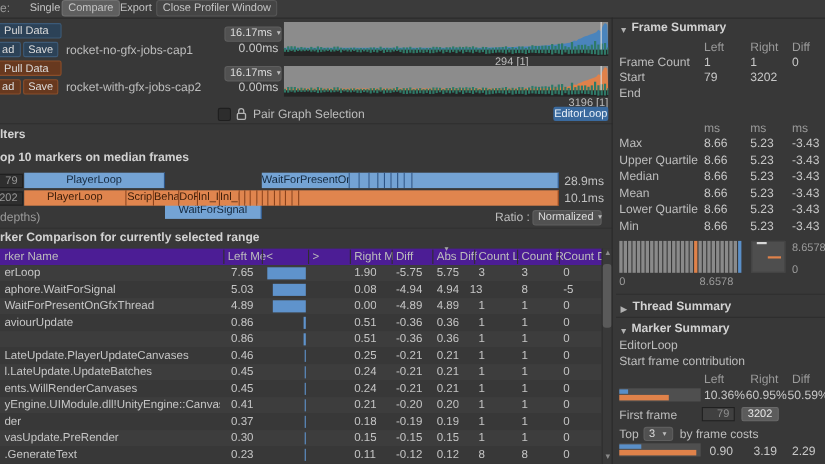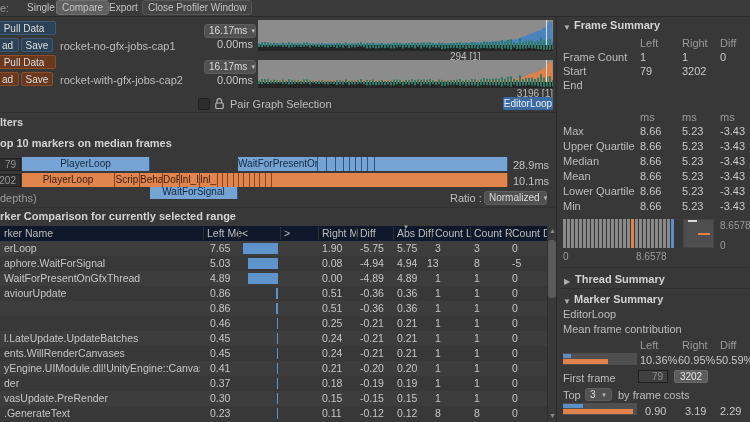--- a/index.html
+++ b/index.html
@@ -24,7 +24,7 @@
        overflow:hidden;white-space:nowrap;border-right:1px solid;}
   .fbox{position:absolute;background:#2e2e2e;border:1px solid #202020;color:#969696;font-size:10px;
         line-height:11px;text-align:right;padding-right:4px;box-sizing:border-box;}
-  .thead{position:absolute;left:0;top:226px;width:547px;height:15px;background:#0f172a;border-bottom:1px solid #2e2e2e;}
+  .thead{position:absolute;left:0;top:226px;width:547px;height:15px;background:#4c1d95;border-bottom:1px solid #2e2e2e;}
   .hcell{position:absolute;top:1px;font-size:10.5px;color:#bdbdbd;line-height:13px;white-space:nowrap;}
   .hsep{position:absolute;top:1px;width:1px;height:13px;background:#2f2f2f;}
   .trow{position:absolute;left:0;width:547px;height:15px;}

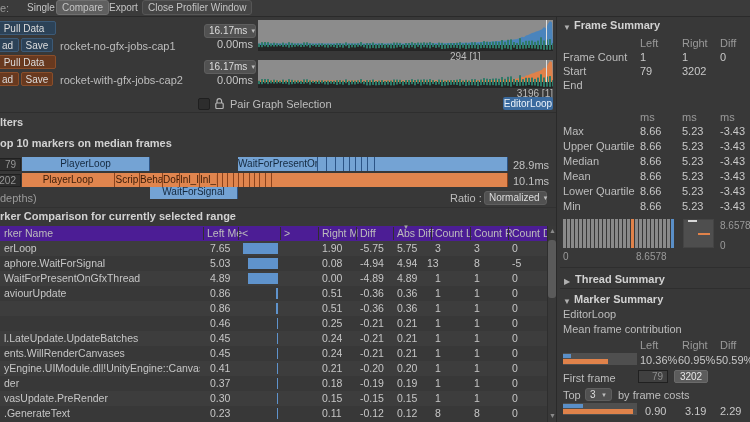--- a/index.html
+++ b/index.html
@@ -627,6 +627,7 @@
         <div class="lbar" style="left: 276px; width: 2px; background: rgb(95, 147, 204);"></div>
       </div>
       <div class="trow b" style="top: 75px;">
+        <span class="cell" style="left: 4px; width: 196px;">LateUpdate.PlayerUpdateCanvases</span>
         <span class="cell" style="left: 210px;">0.46</span>
         <span class="cell" style="left: 322px;">0.25</span>
         <span class="cell" style="left: 360px;">-0.21</span>

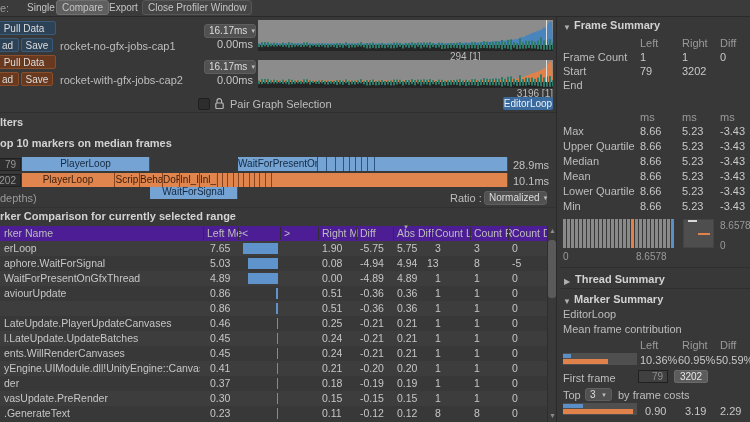--- a/index.html
+++ b/index.html
@@ -763,7 +763,7 @@
     <span class="txt fold" style="left:3px;top:295px">▼</span>
     <span class="txt bold" style="left:14px;top:293px">Marker Summary</span>
     <span class="txt" style="left:3px;top:308px;color:#bdbdbd">EditorLoop</span>
-    <span class="txt" style="left:3px;top:323px;color:#bdbdbd">Mean frame contribution</span>
+    <span class="txt" style="left:3px;top:323px;color:#bdbdbd">Start frame contribution</span>
 
     <span class="txt dim" style="left:80px;top:339px">Left</span>
     <span class="txt dim" style="left:122px;top:339px">Right</span>

